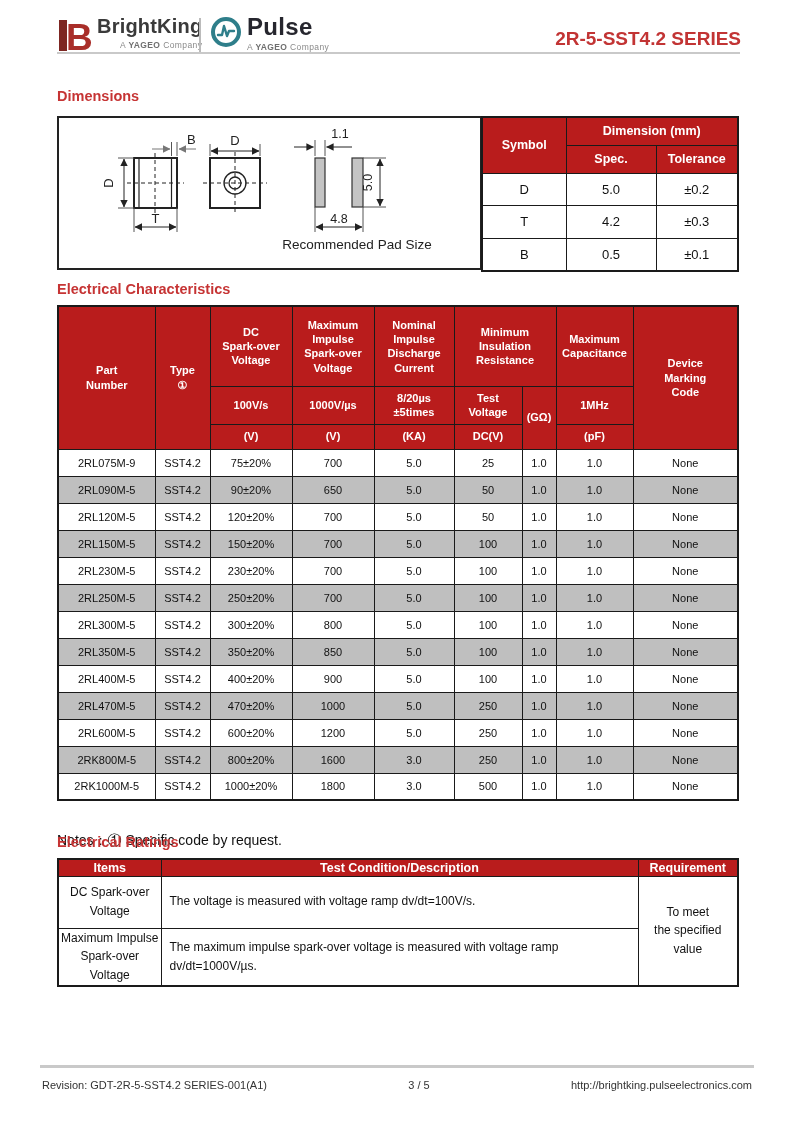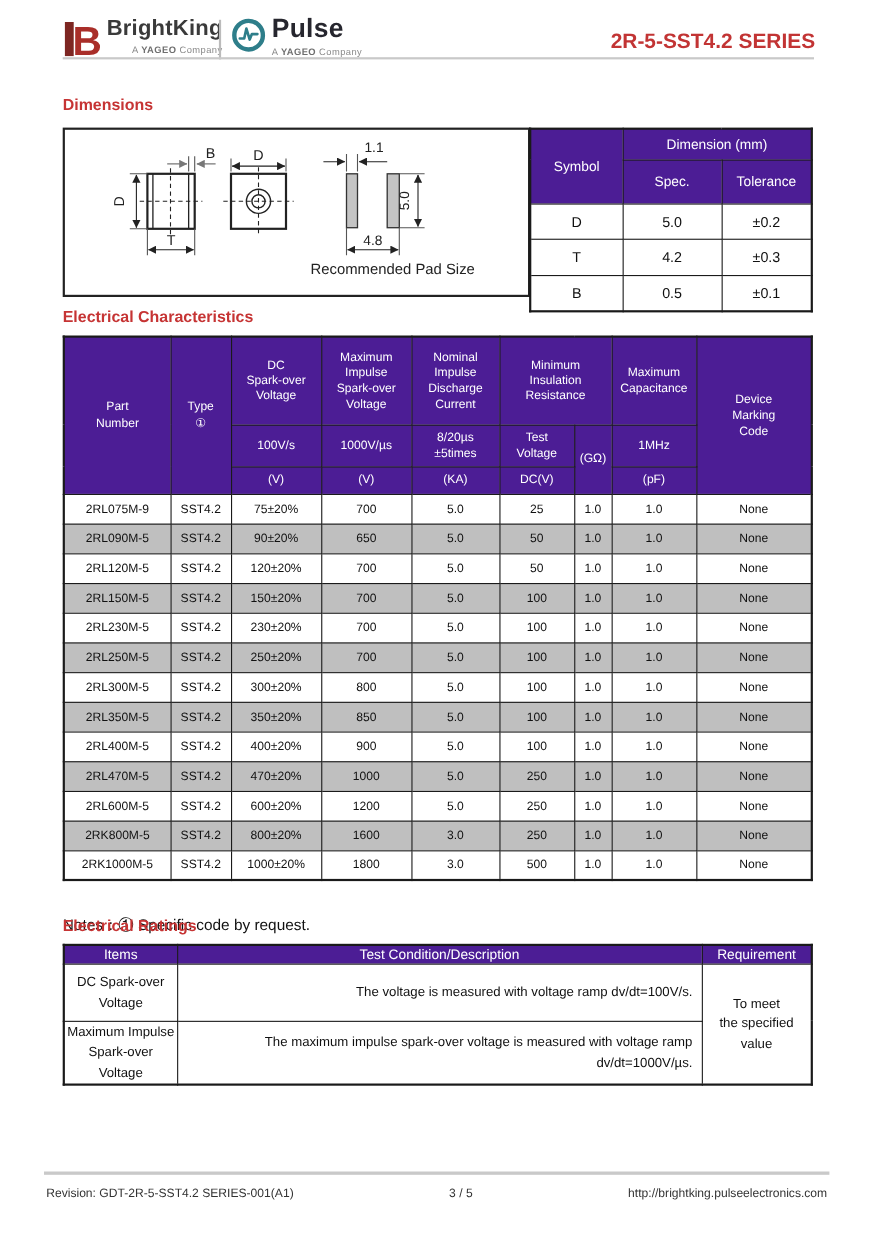--- a/index.html
+++ b/index.html
@@ -29,7 +29,7 @@
   
   table { border-collapse:collapse; table-layout:fixed; position:absolute; }
   th, td { border:1px solid #1a1a1a; text-align:center; vertical-align:middle; }
-  th { background:#4c1d95; color:#ffffff; font-weight:normal; white-space:pre-line; }
+  th { background:#b91c1c; color:#ffffff; font-weight:bold; white-space:pre-line; }
   table { border:2px solid #1a1a1a; }
 
   

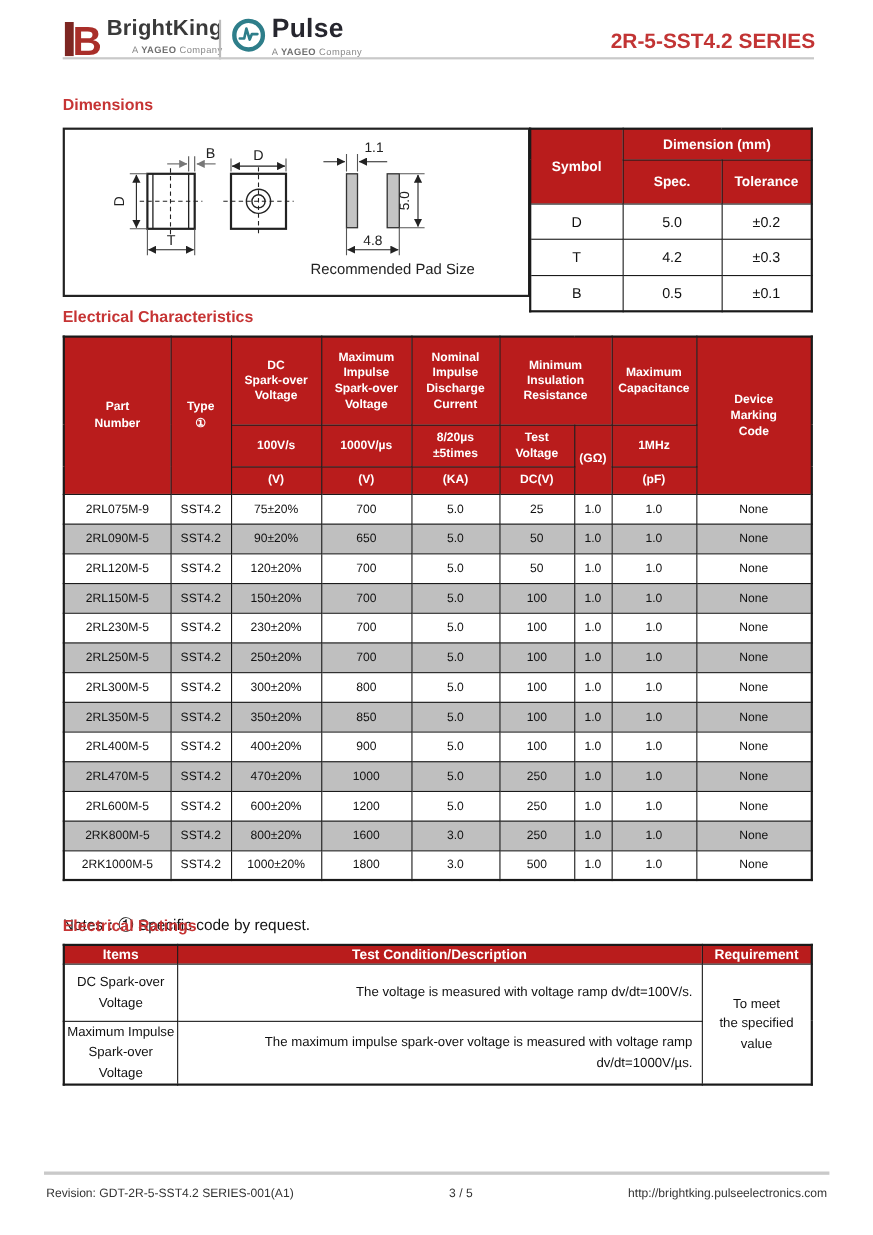--- a/index.html
+++ b/index.html
@@ -173,7 +173,7 @@
         <th rowspan="2">Symbol</th>
         <th colspan="2">Dimension (mm)</th>
       </tr>
-      <tr style="height:40px;">
+      <tr style="height:28px;">
         <th>Spec.</th>
         <th>Tolerance</th>
       </tr>

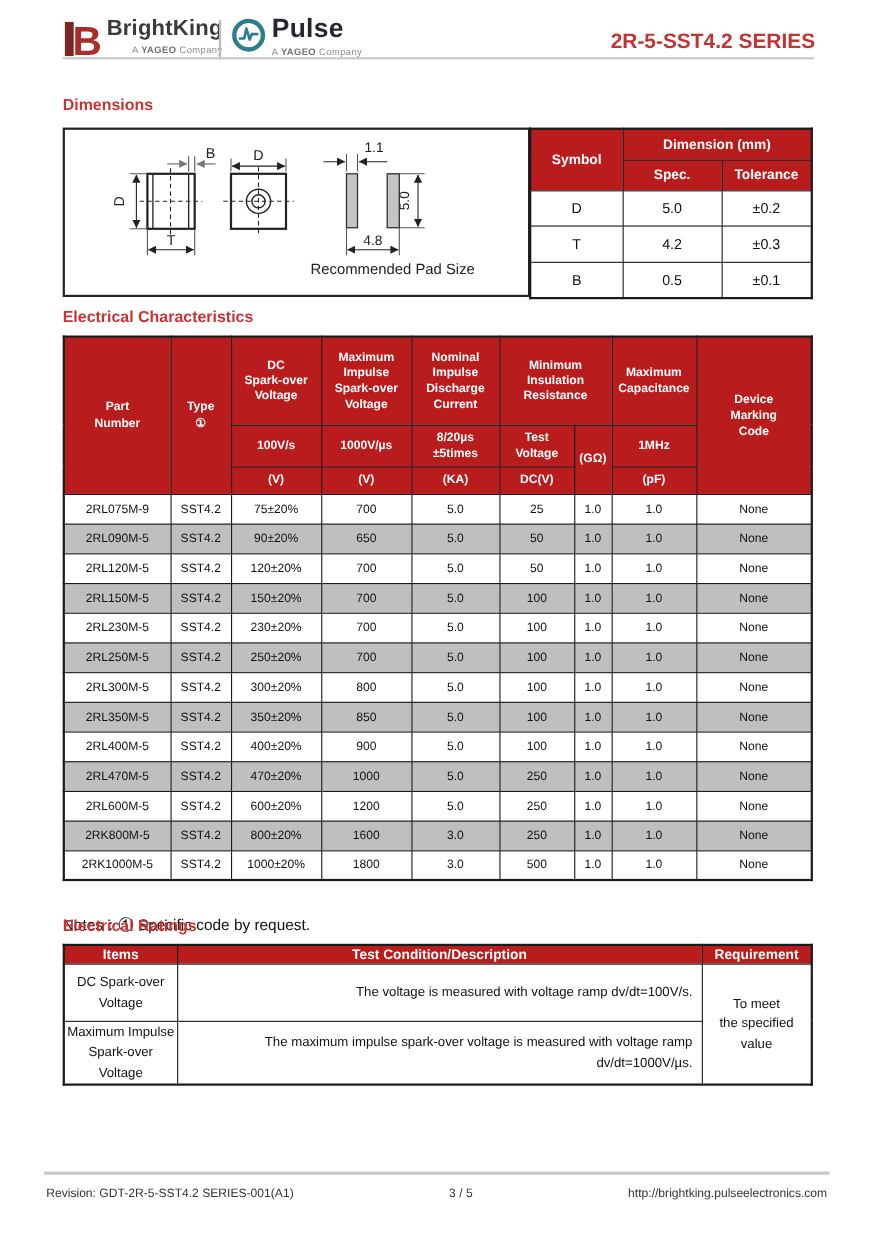--- a/index.html
+++ b/index.html
@@ -48,7 +48,7 @@
   .er-table { left:57px; top:858px; width:680px; }
   .er-table th { font-size:12.5px; }
   .er-table td { font-size:12px; color:#111; white-space:pre-line; line-height:1.55; }
-  .er-table td.desc { text-align:right; padding:0 8px; white-space:normal; line-height:1.6; }
+  .er-table td.desc { text-align:left; padding:0 8px; white-space:normal; line-height:1.6; }
 
   .notes { position:absolute; left:57px; top:806px; font-size:14px; color:#111;margin-top:26px; }
 

